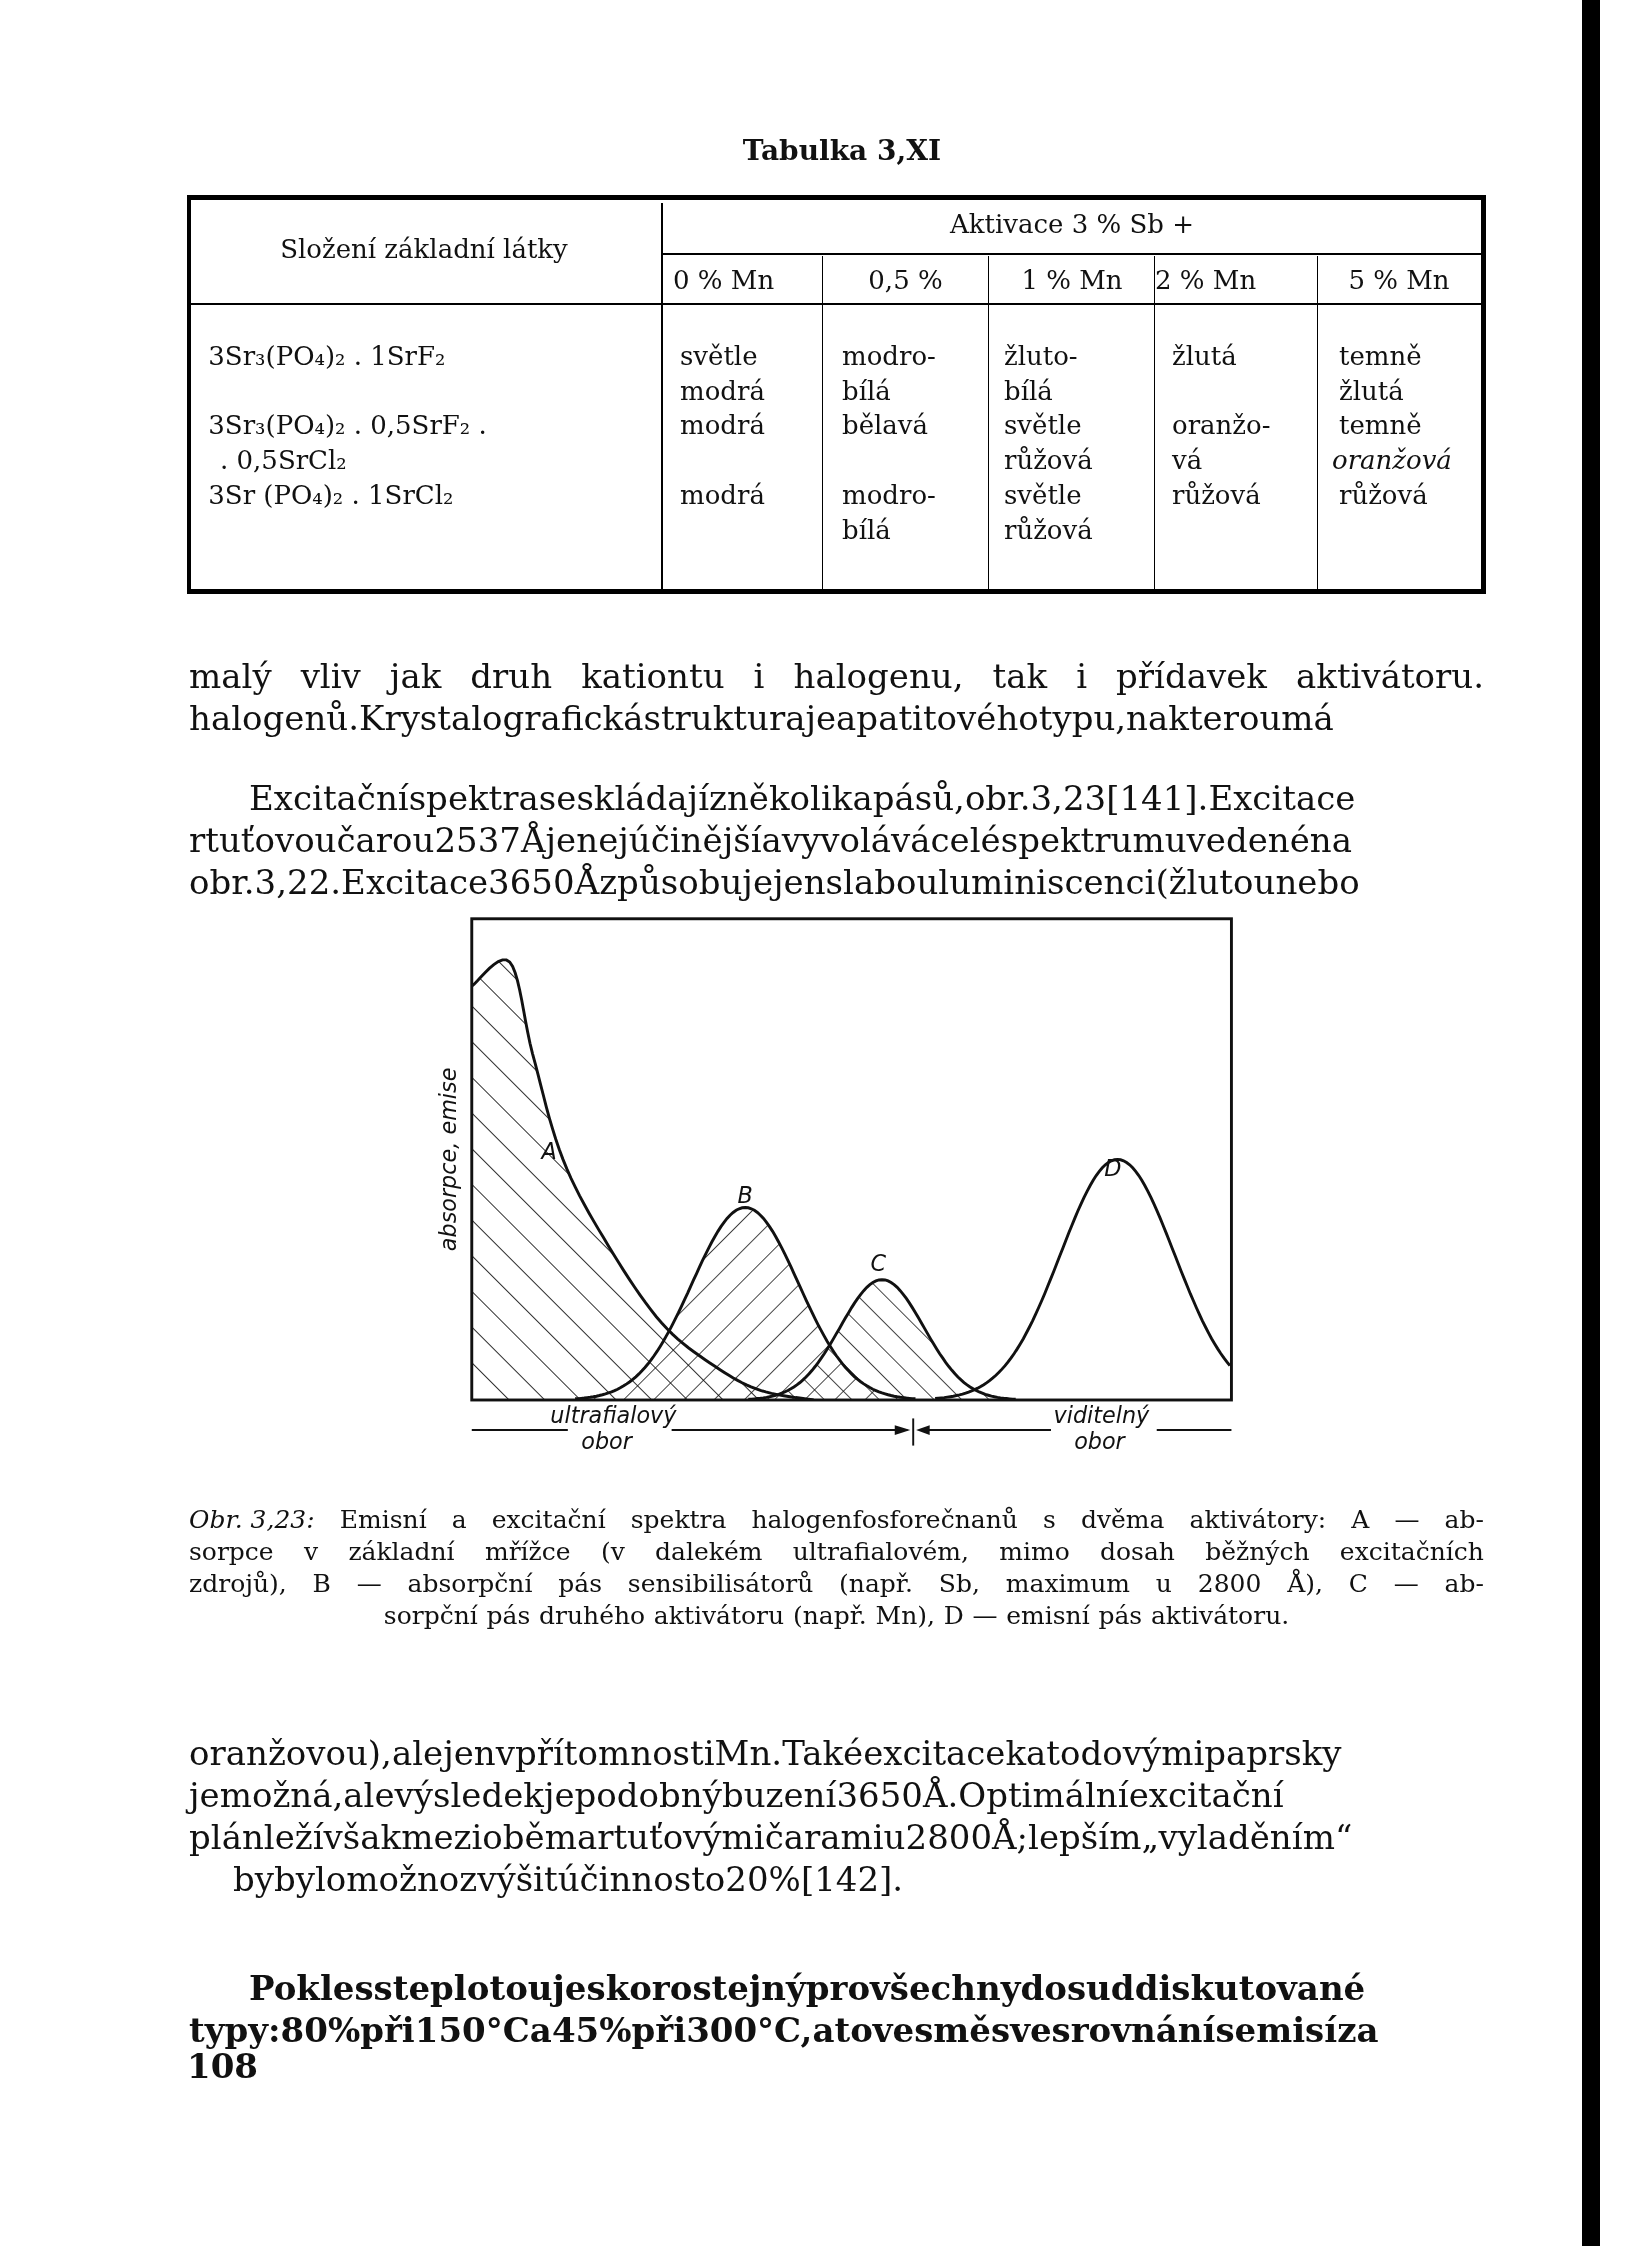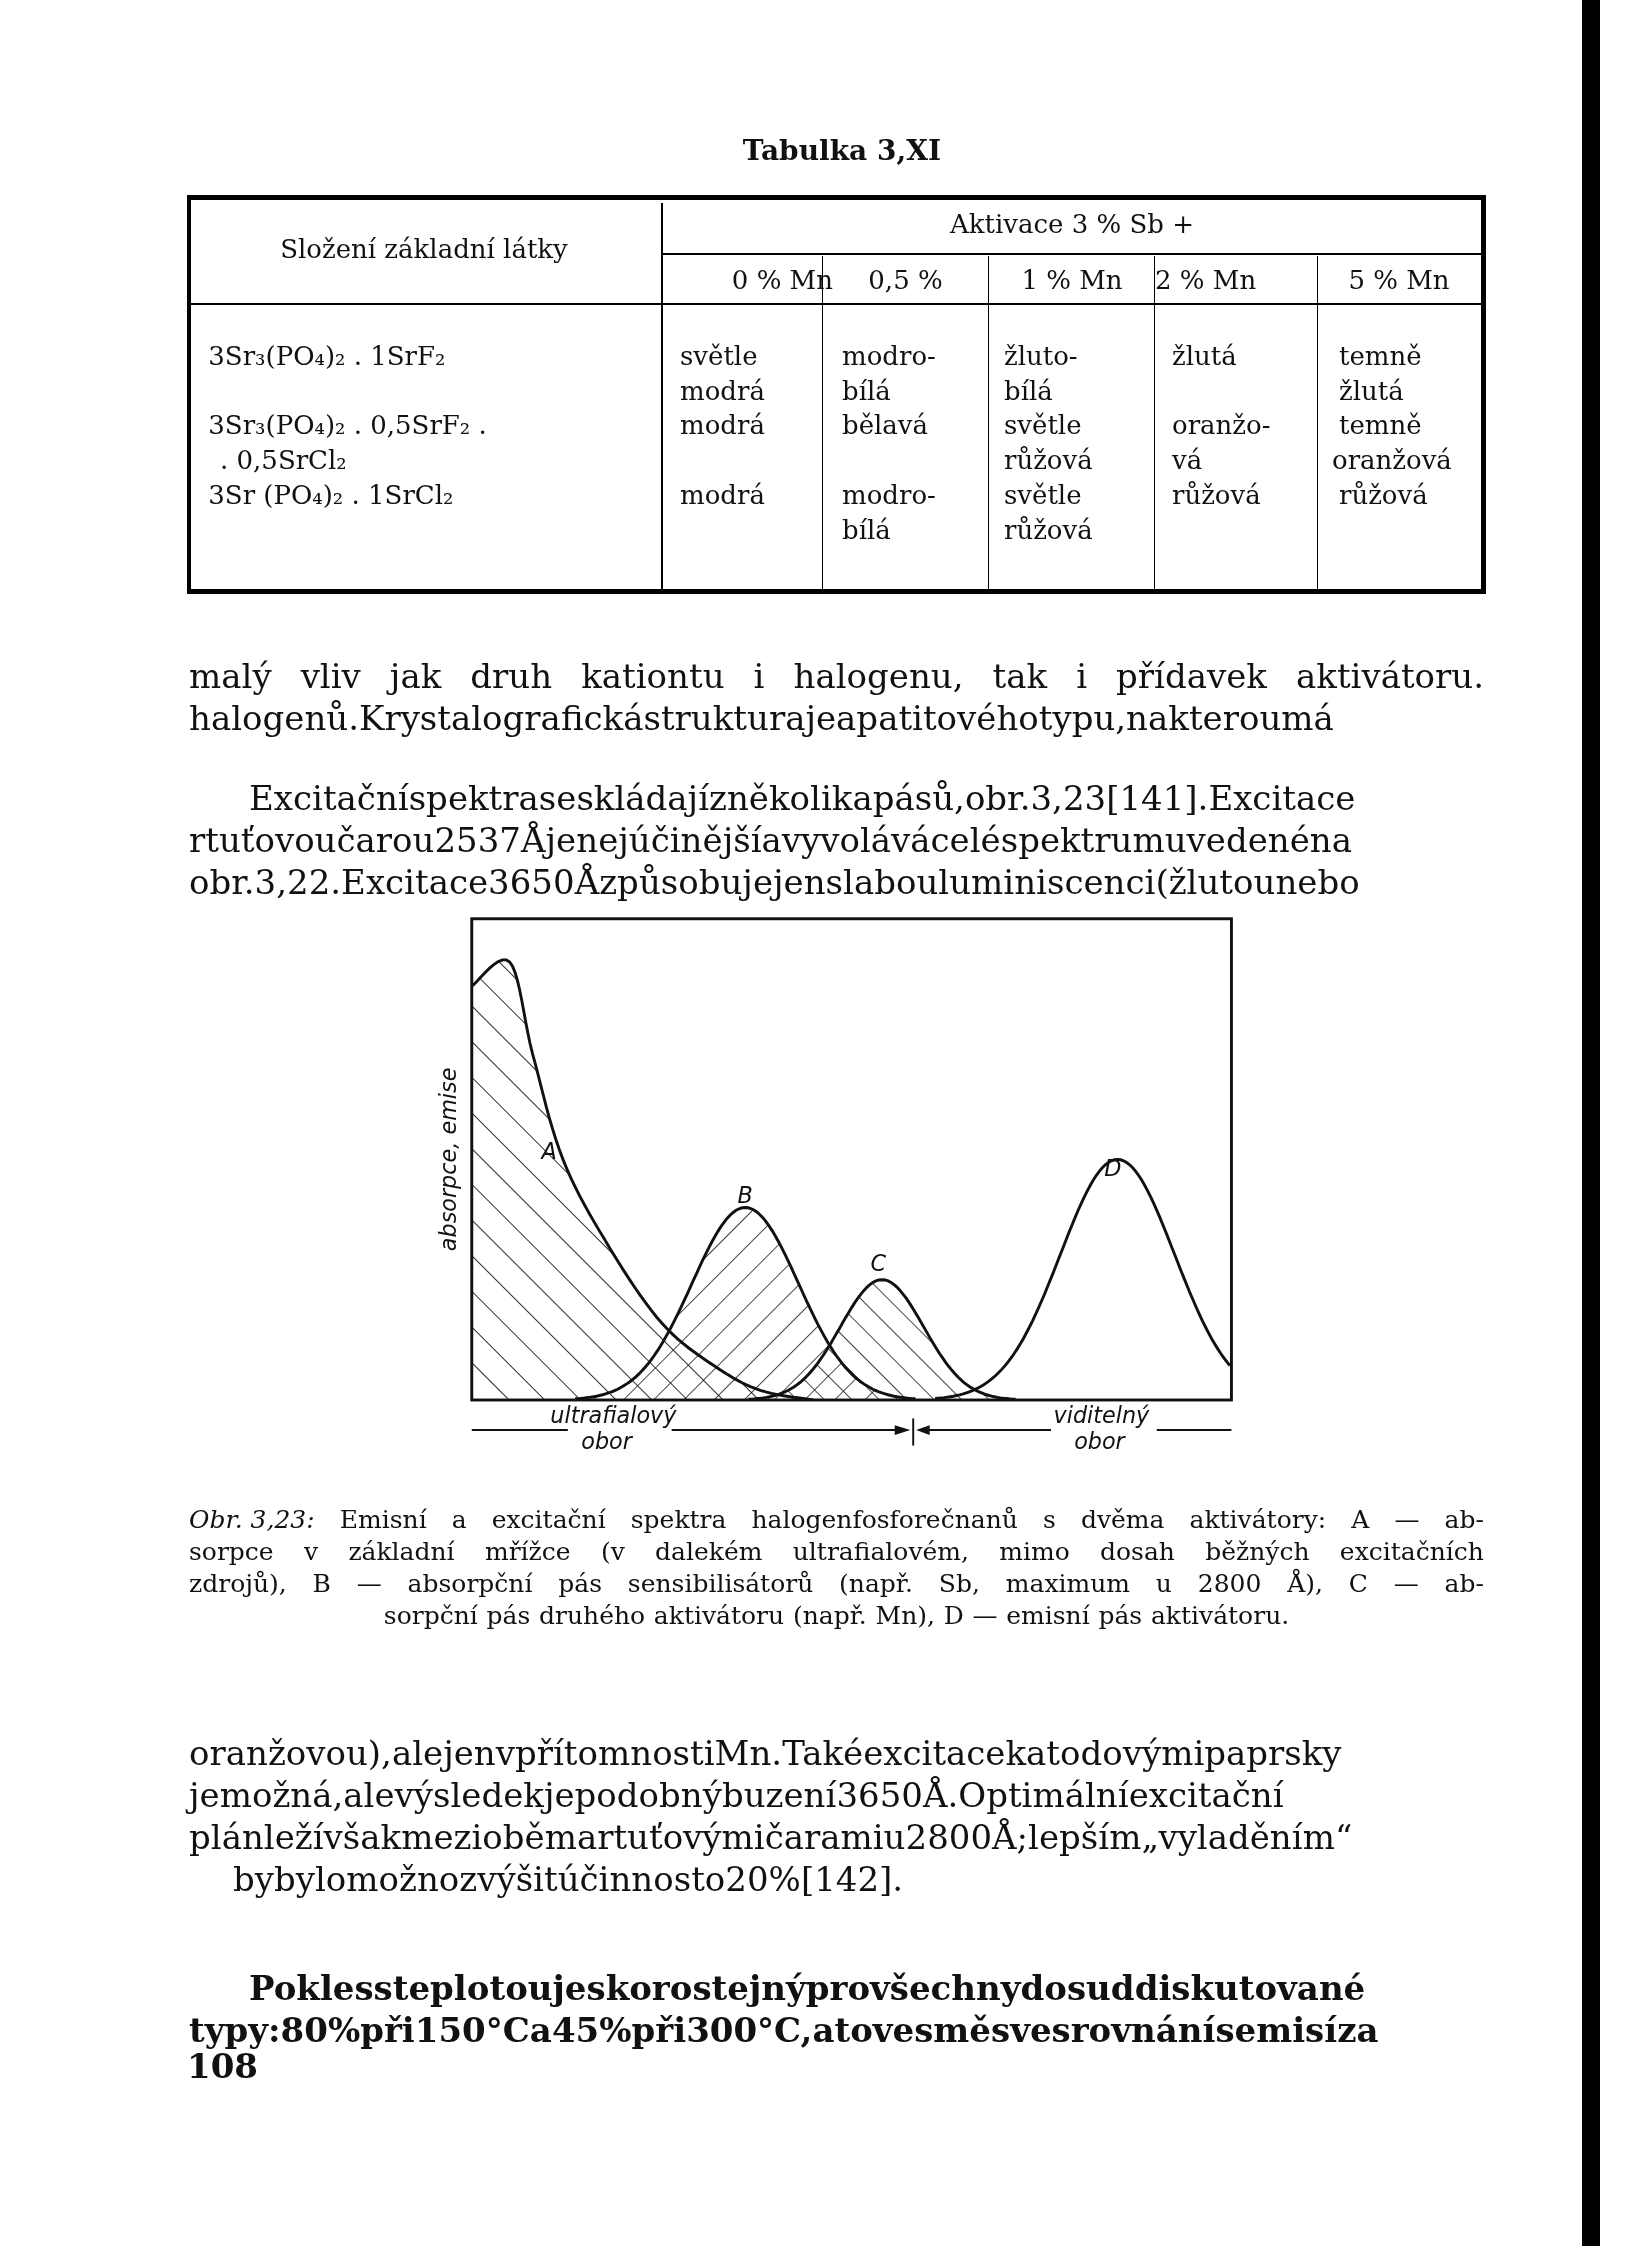--- a/index.html
+++ b/index.html
@@ -58,7 +58,7 @@
 
   <div class="cell hdr" style="left:0;width:474px;top:37px;text-align:center;">Složení základní látky</div>
   <div class="cell hdr" style="left:475px;width:820px;top:11.6px;text-align:center;">Aktivace 3 % Sb +</div>
-  <div class="cell hdr" style="left:475px;width:171px;top:68px;text-align:right;">0 % Mn</div>
+  <div class="cell hdr" style="left:475px;width:171px;top:68px;text-align:left;padding-left:11px;">0 % Mn</div>
   <div class="cell hdr" style="left:636px;width:165px;top:68px;text-align:center;">0,5 %</div>
   <div class="cell hdr" style="left:802px;width:166px;top:68px;text-align:center;">1 % Mn</div>
   <div class="cell hdr" style="left:968px;width:162px;top:68px;text-align:left;">2 % Mn</div>

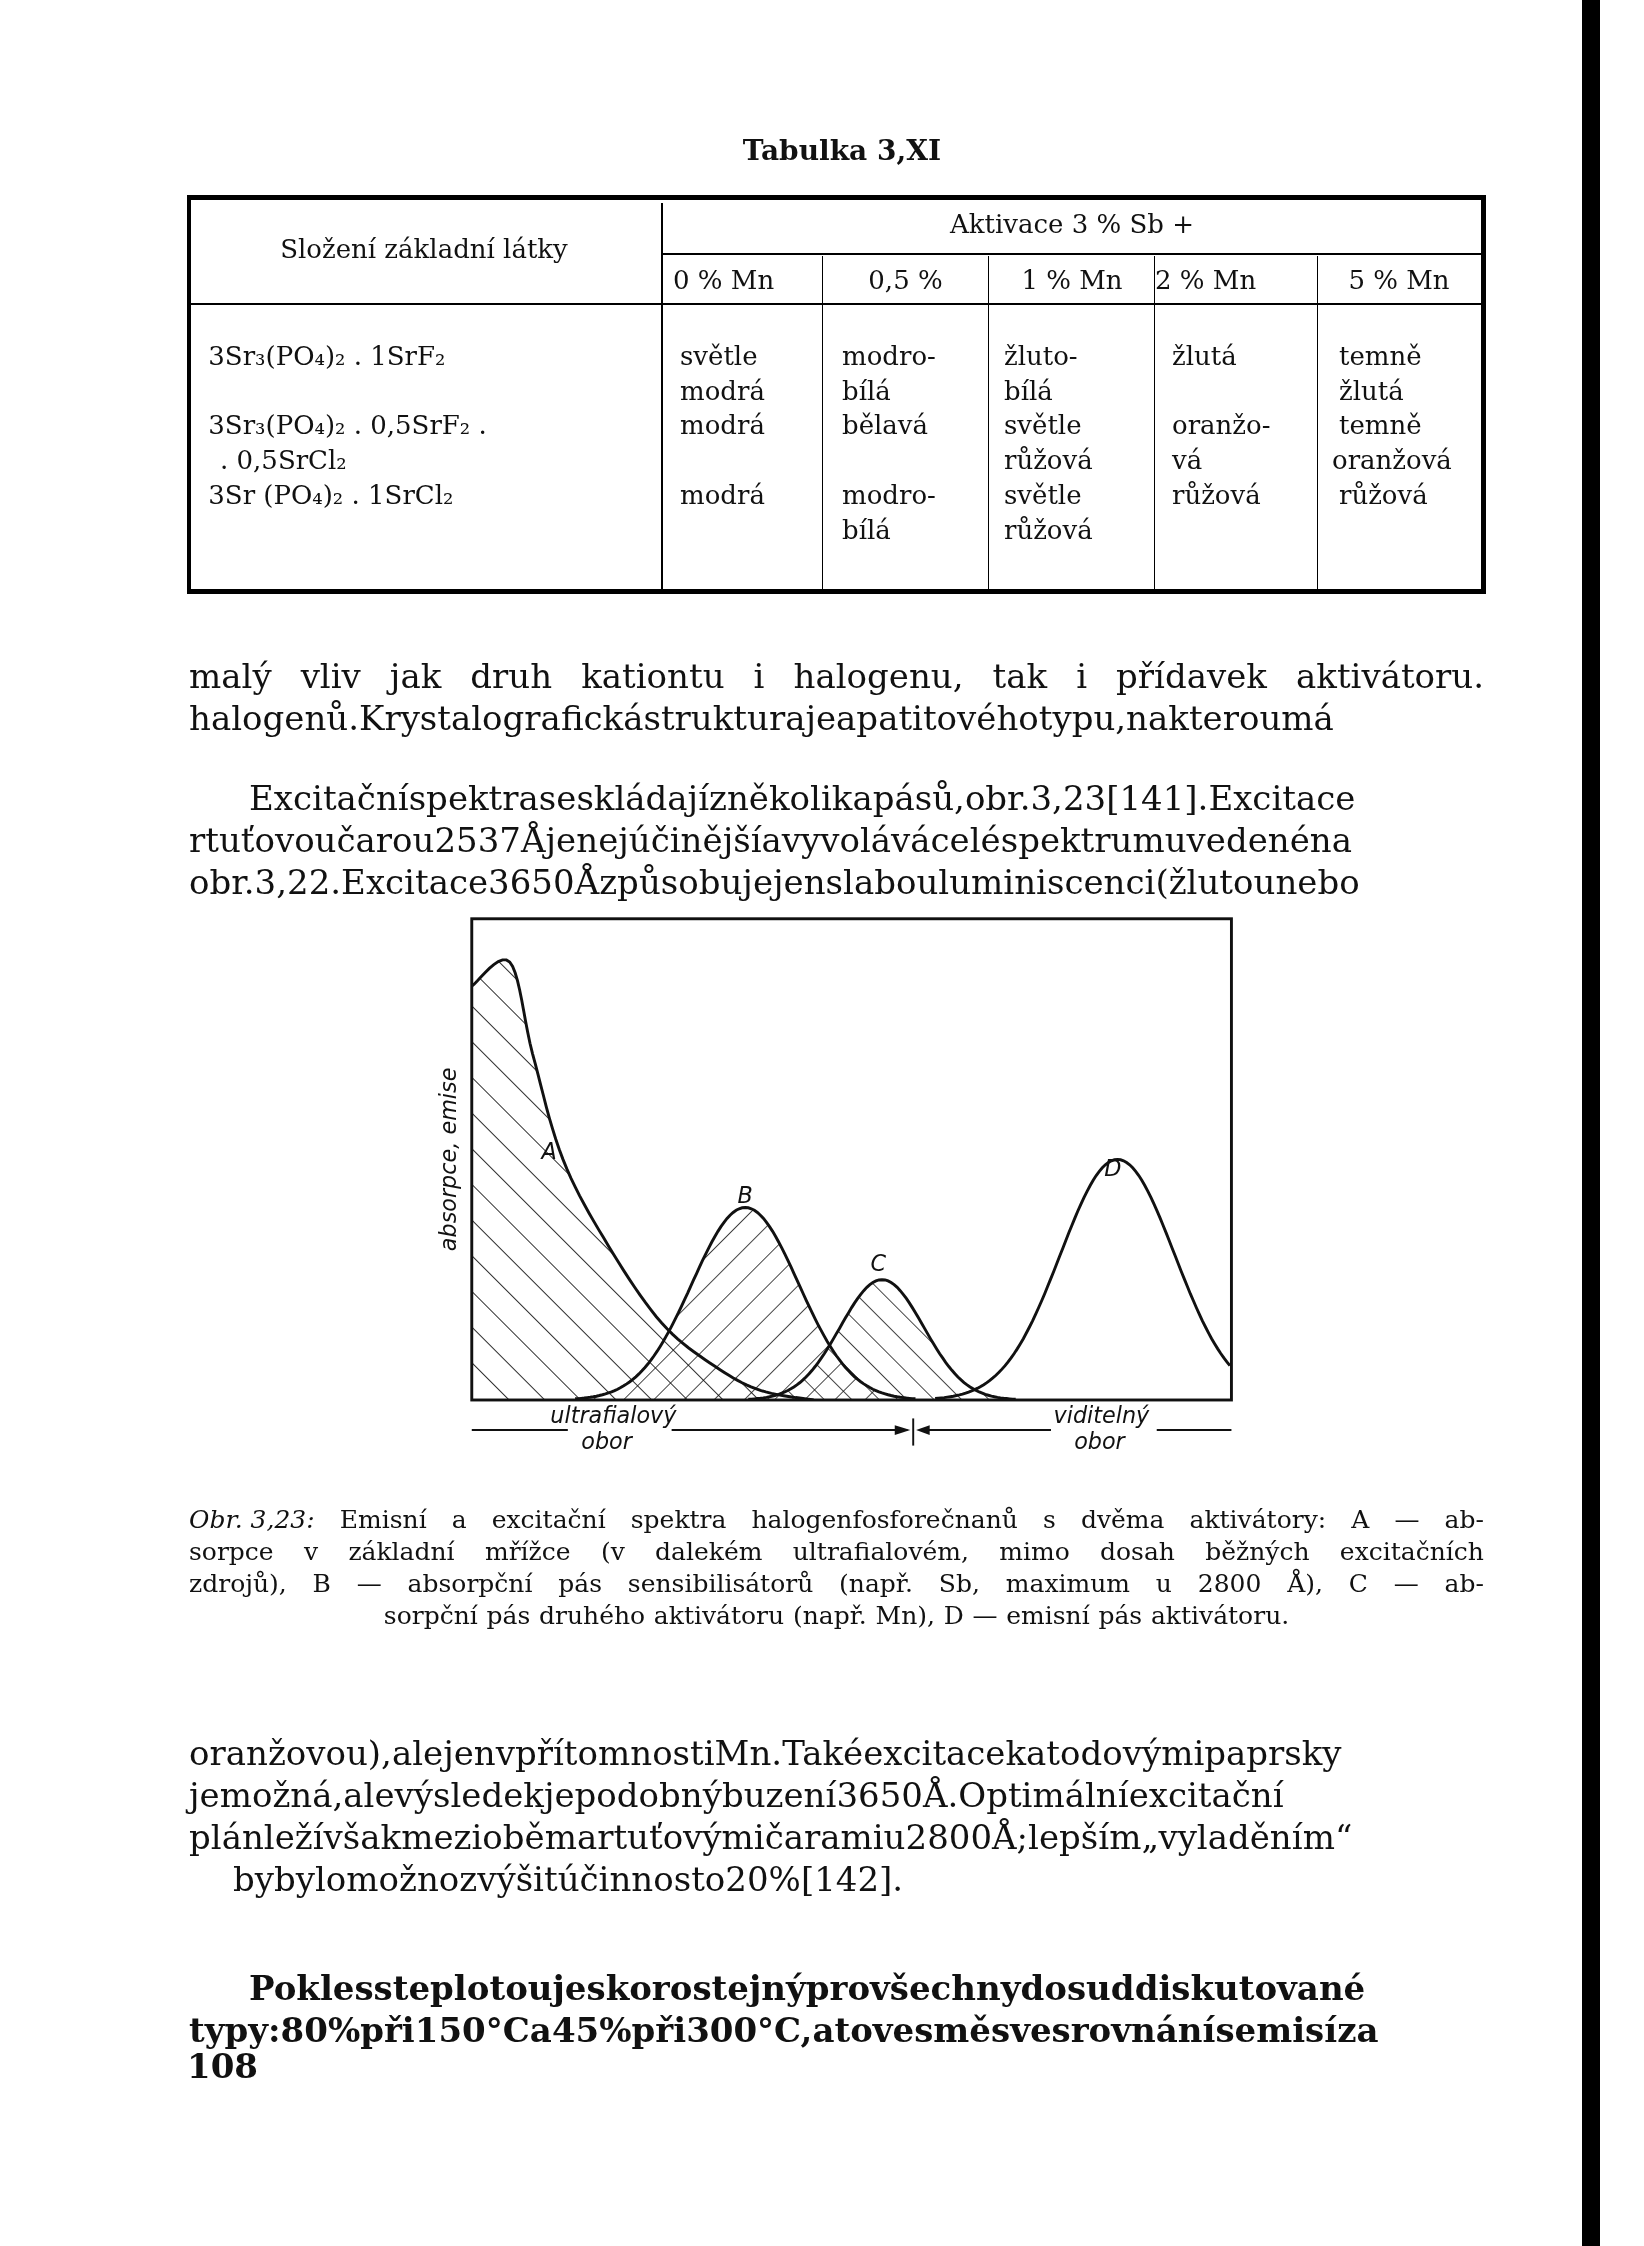--- a/index.html
+++ b/index.html
@@ -97,7 +97,7 @@
   <div class="cell" style="left:1152px;top:144px;">temně</div>
   <div class="cell" style="left:1152px;top:179px;">žlutá</div>
   <div class="cell" style="left:1152px;top:213px;">temně</div>
-  <div class="cell" style="left:1145px;top:248px;">oranžová</div>
+  <div class="cell" style="left:1145px;top:248px;font-style:italic;">oranžová</div>
   <div class="cell" style="left:1152px;top:283px;">růžová</div>
 </div>
 

